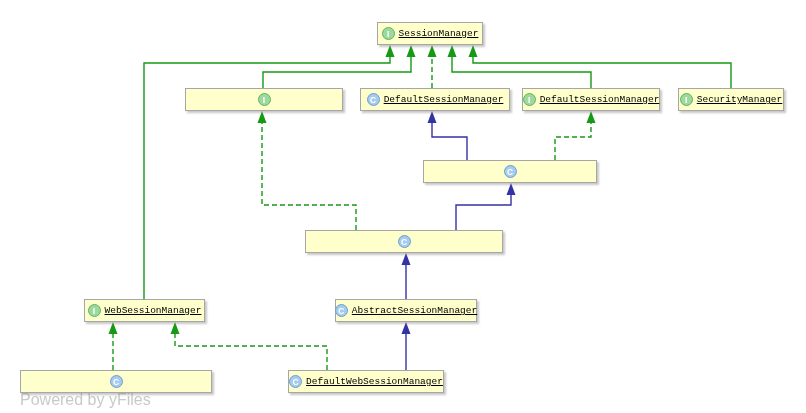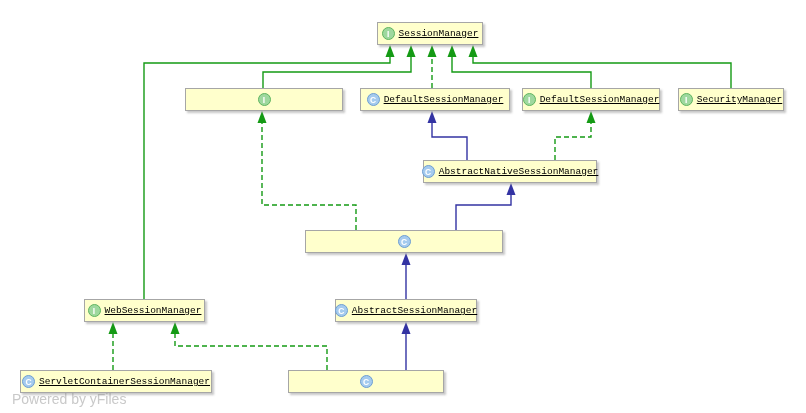--- a/index.html
+++ b/index.html
@@ -101,7 +101,6 @@
     </div>
     <div class="node" style="left: 423px; top: 160px; width: 174px; height: 23px;">
       <span class="icon class">C</span>
-      <span class="label">AbstractNativeSessionManager</span>
     </div>
     <div class="node" style="left: 305px; top: 230px; width: 198px; height: 23px;">
       <span class="icon class">C</span>

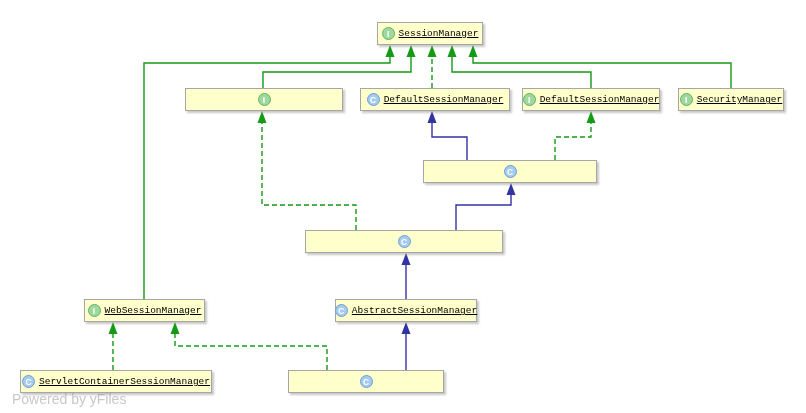--- a/index.html
+++ b/index.html
@@ -115,7 +115,6 @@
     </div>
     <div class="node" style="left: 20px; top: 370px; width: 192px; height: 23px;">
       <span class="icon class">C</span>
-      <span class="label">ServletContainerSessionManager</span>
     </div>
     <div class="node" style="left: 288px; top: 370px; width: 156px; height: 23px;">
       <span class="icon class">C</span>

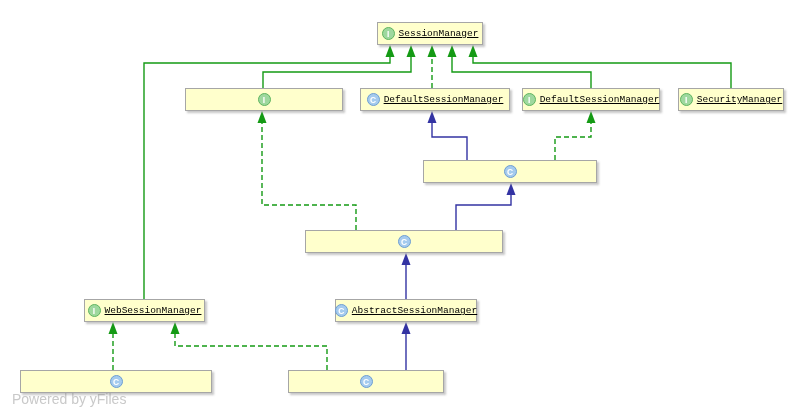--- a/index.html
+++ b/index.html
@@ -118,6 +118,7 @@
     </div>
     <div class="node" style="left: 288px; top: 370px; width: 156px; height: 23px;">
       <span class="icon class">C</span>
+      <span class="label">DefaultWebSessionManager</span>
     </div>
   </div>
 

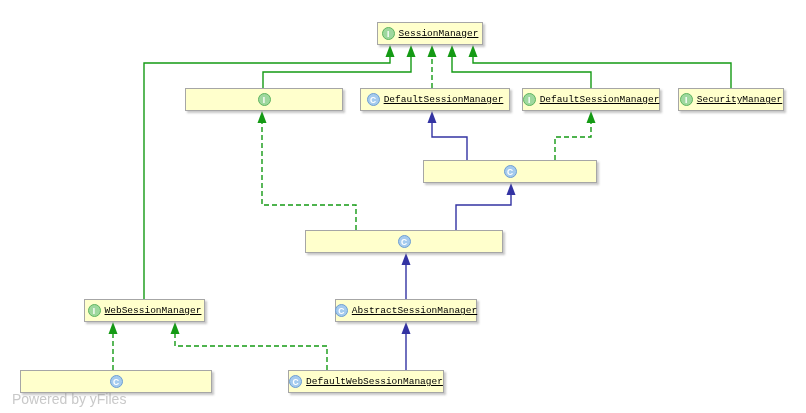--- a/index.html
+++ b/index.html
@@ -17,8 +17,8 @@
   .icon.interface{background:#9ED89E;border:1px solid #5FB55F;}
   .icon.class{background:#A5CBEE;border:1px solid #6E9ED2;}
   .label{letter-spacing:0;text-decoration:underline;}
-  #watermark{position:absolute;left:12px;top:391px;
-             font-family:"Liberation Sans",sans-serif;font-size:14px;color:#C9C9C9;}
+  #watermark{position:absolute;left:20px;top:391px;
+             font-family:"Liberation Sans",sans-serif;font-size:16px;color:#C9C9C9;}
 </style>
 </head>
 <body>

